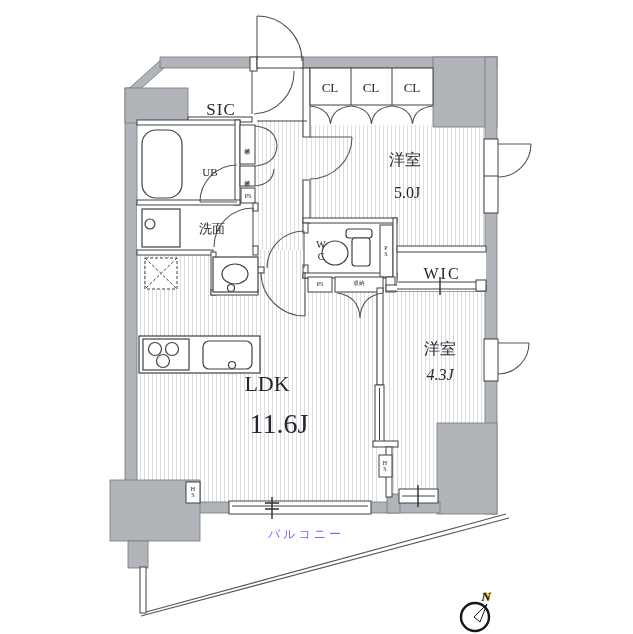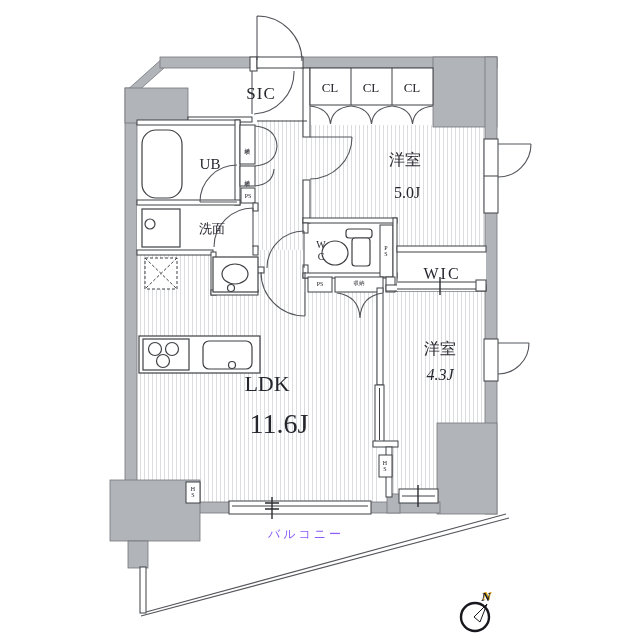--- a/index.html
+++ b/index.html
@@ -167,7 +167,7 @@
     </g>
   </svg>
 
-  <div class="lbl serif-big" style="left:221px;top:93px;font-size:17px;margin-left:40px;">SIC</div>
+  <div class="lbl serif-big" style="left:221px;top:109px;font-size:17px;">SIC</div>
   <div class="lbl" style="left:210px;top:164px;font-size:15px;">UB</div>
   <div class="lbl" style="left:212px;top:228px;font-size:13px;">洗面</div>
   <div class="lbl" style="left:321px;top:245px;font-size:10px;">W</div>

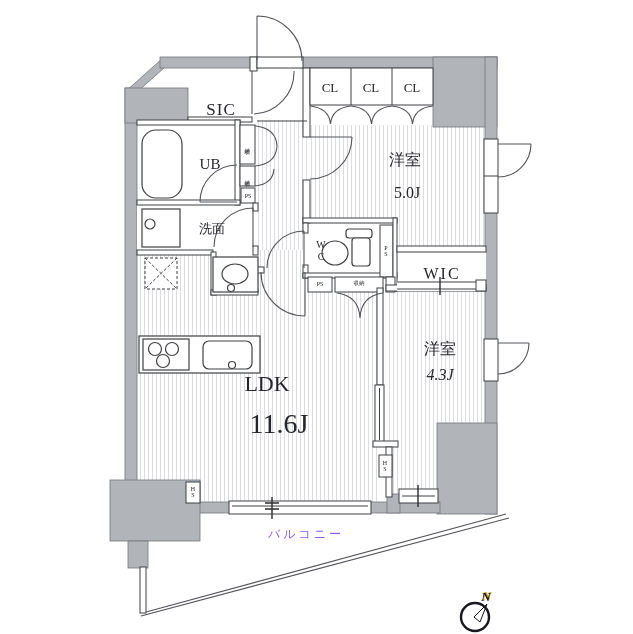--- a/index.html
+++ b/index.html
@@ -168,7 +168,7 @@
   </svg>
 
   <div class="lbl serif-big" style="left:221px;top:109px;font-size:17px;">SIC</div>
-  <div class="lbl" style="left:210px;top:164px;font-size:15px;">UB</div>
+  <div class="lbl" style="left:210px;top:172px;font-size:11px;">UB</div>
   <div class="lbl" style="left:212px;top:228px;font-size:13px;">洗面</div>
   <div class="lbl" style="left:321px;top:245px;font-size:10px;">W</div>
   <div class="lbl" style="left:321px;top:257px;font-size:10px;">C</div>

